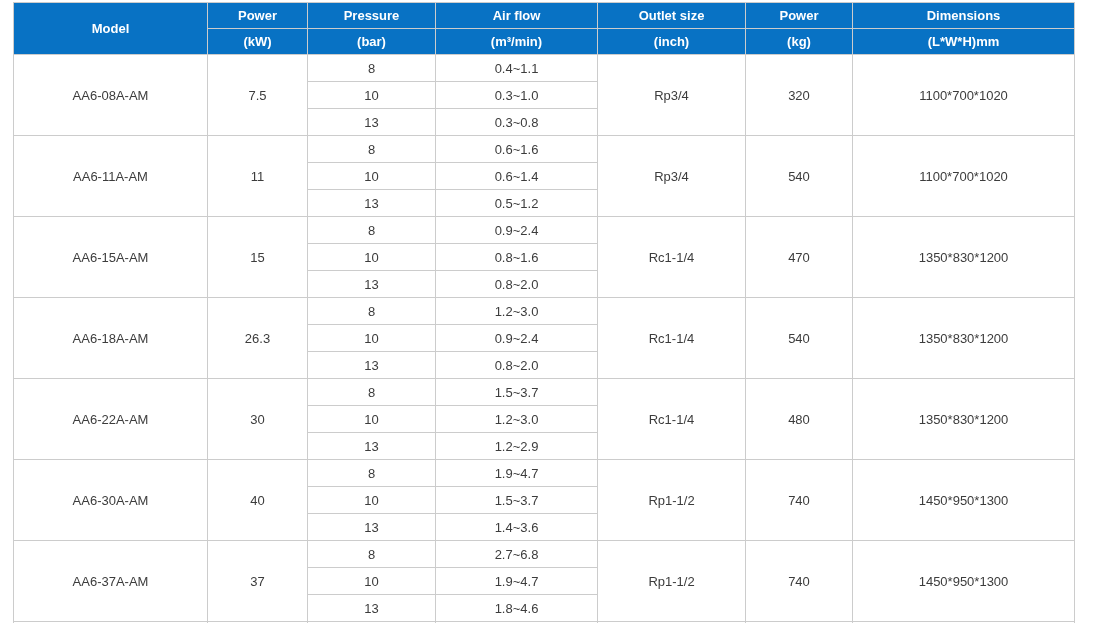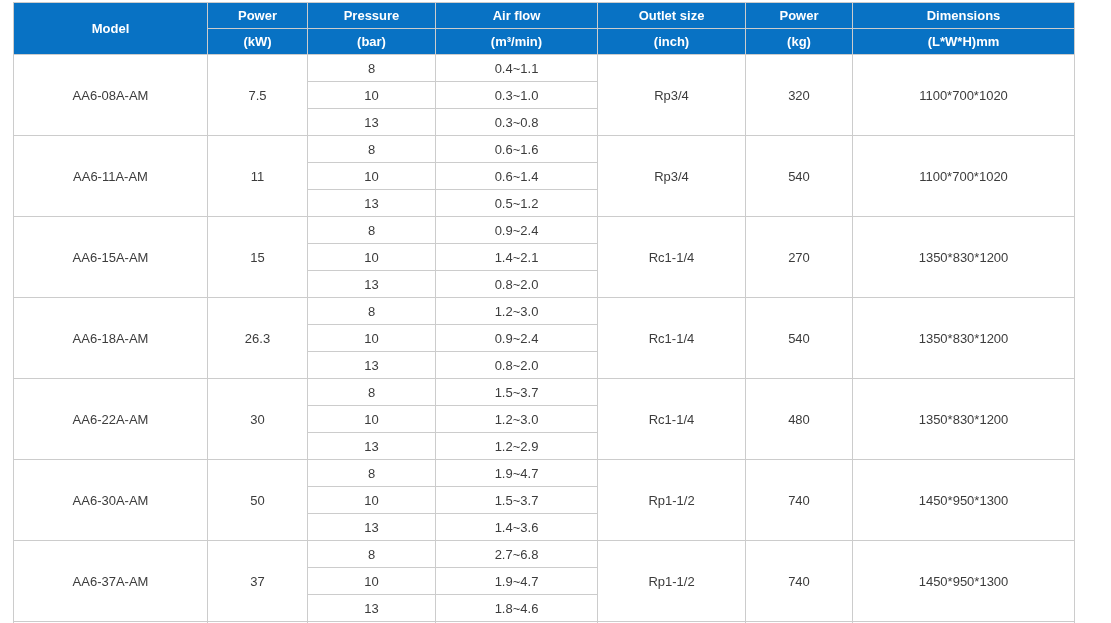--- a/index.html
+++ b/index.html
@@ -134,7 +134,7 @@
         </tr>
         <tr class="sub-row">
           <td>10</td>
-          <td>1.4~2.1</td>
+          <td>0.8~1.6</td>
         </tr>
         <tr class="sub-row">
           <td>13</td>

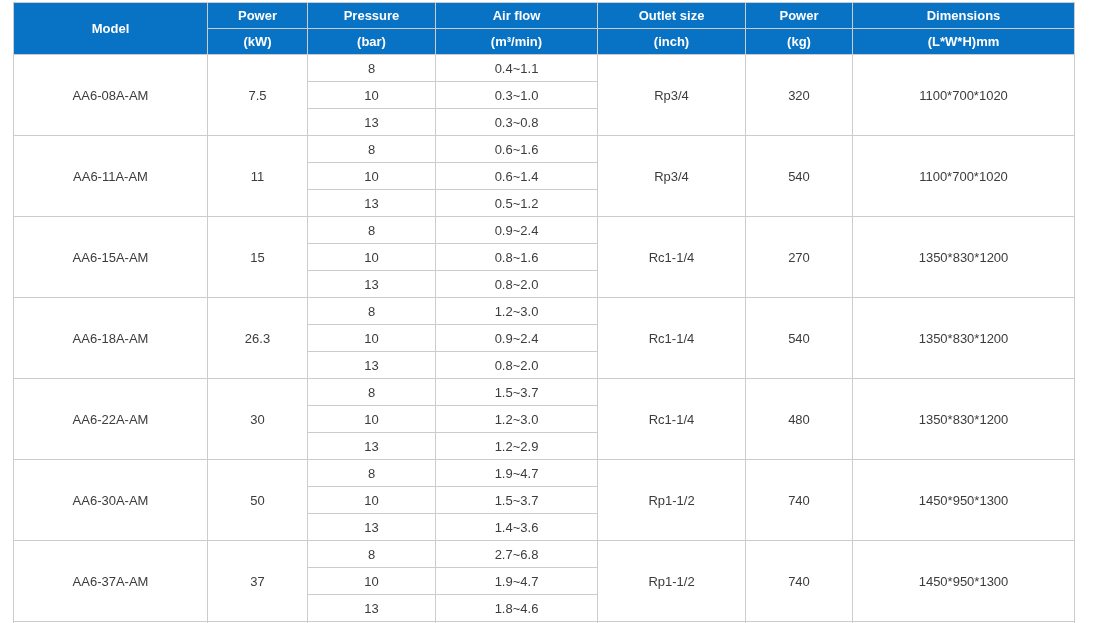--- a/index.html
+++ b/index.html
@@ -129,7 +129,7 @@
           <td>8</td>
           <td>0.9~2.4</td>
           <td rowspan="3">Rc1-1/4</td>
-          <td rowspan="3">270</td>
+          <td rowspan="3">470</td>
           <td rowspan="3">1350*830*1200</td>
         </tr>
         <tr class="sub-row">

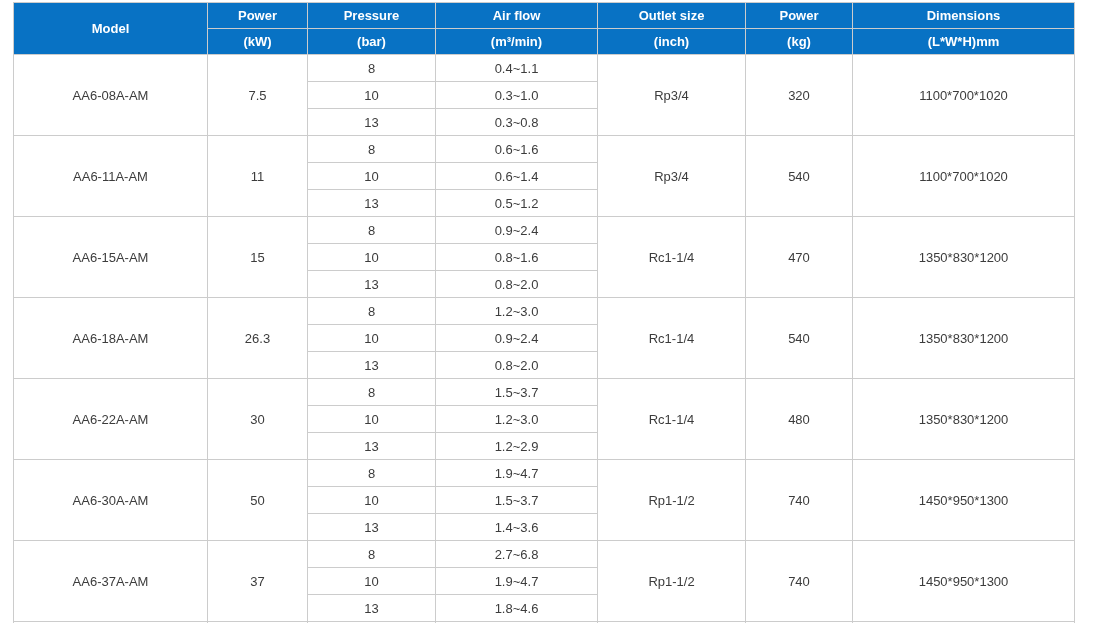--- a/index.html
+++ b/index.html
@@ -176,7 +176,7 @@
         </tr>
         <tr class="group-first">
           <td rowspan="3">AA6-30A-AM</td>
-          <td rowspan="3">50</td>
+          <td rowspan="3">40</td>
           <td>8</td>
           <td>1.9~4.7</td>
           <td rowspan="3">Rp1-1/2</td>

